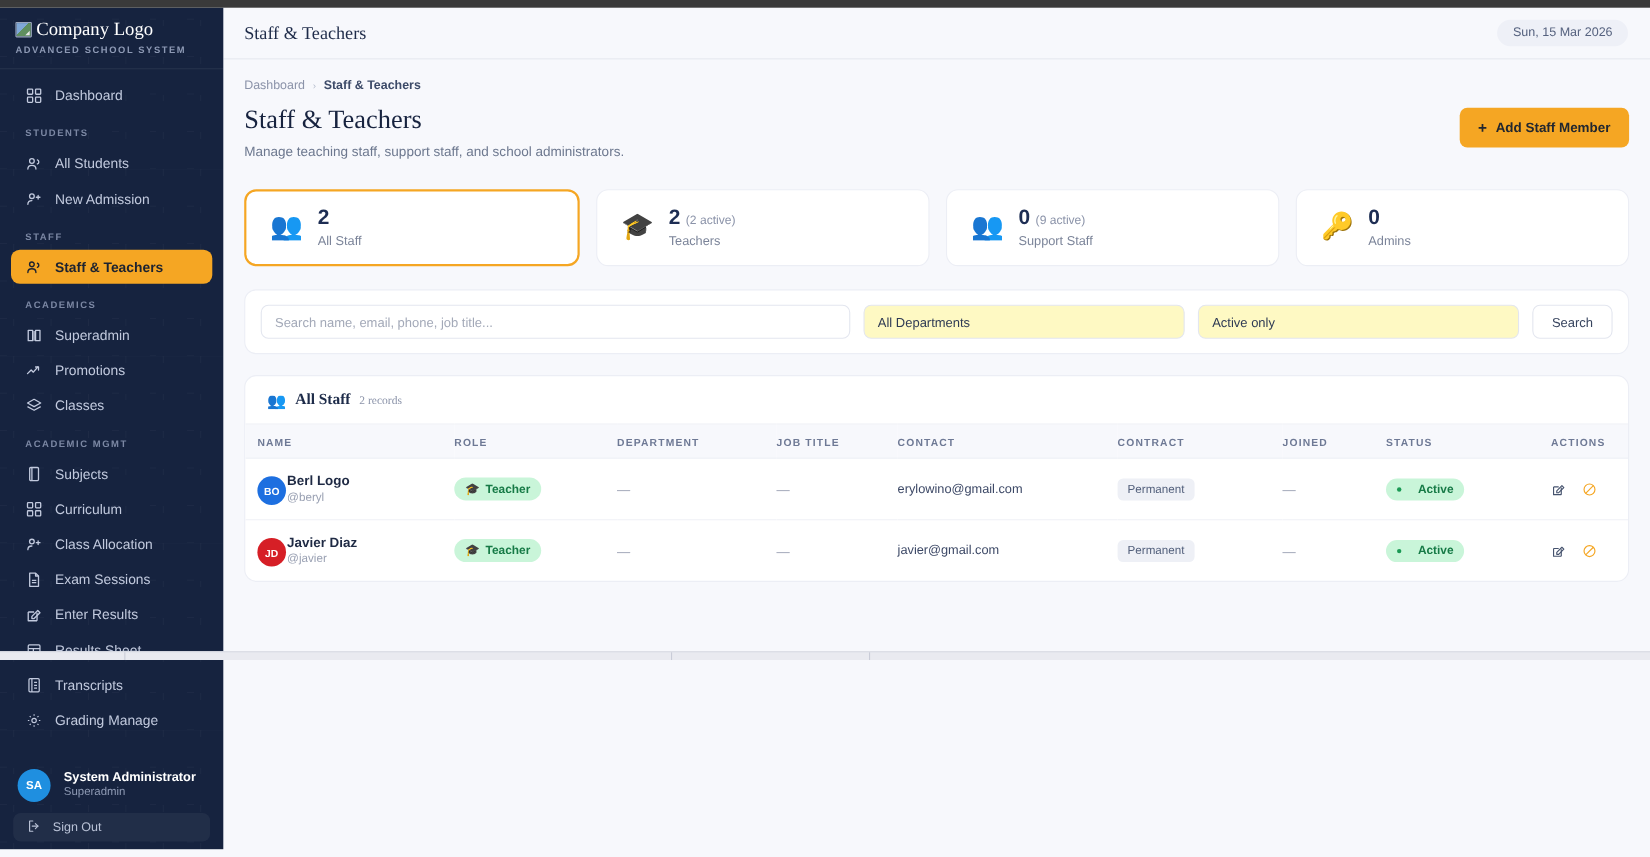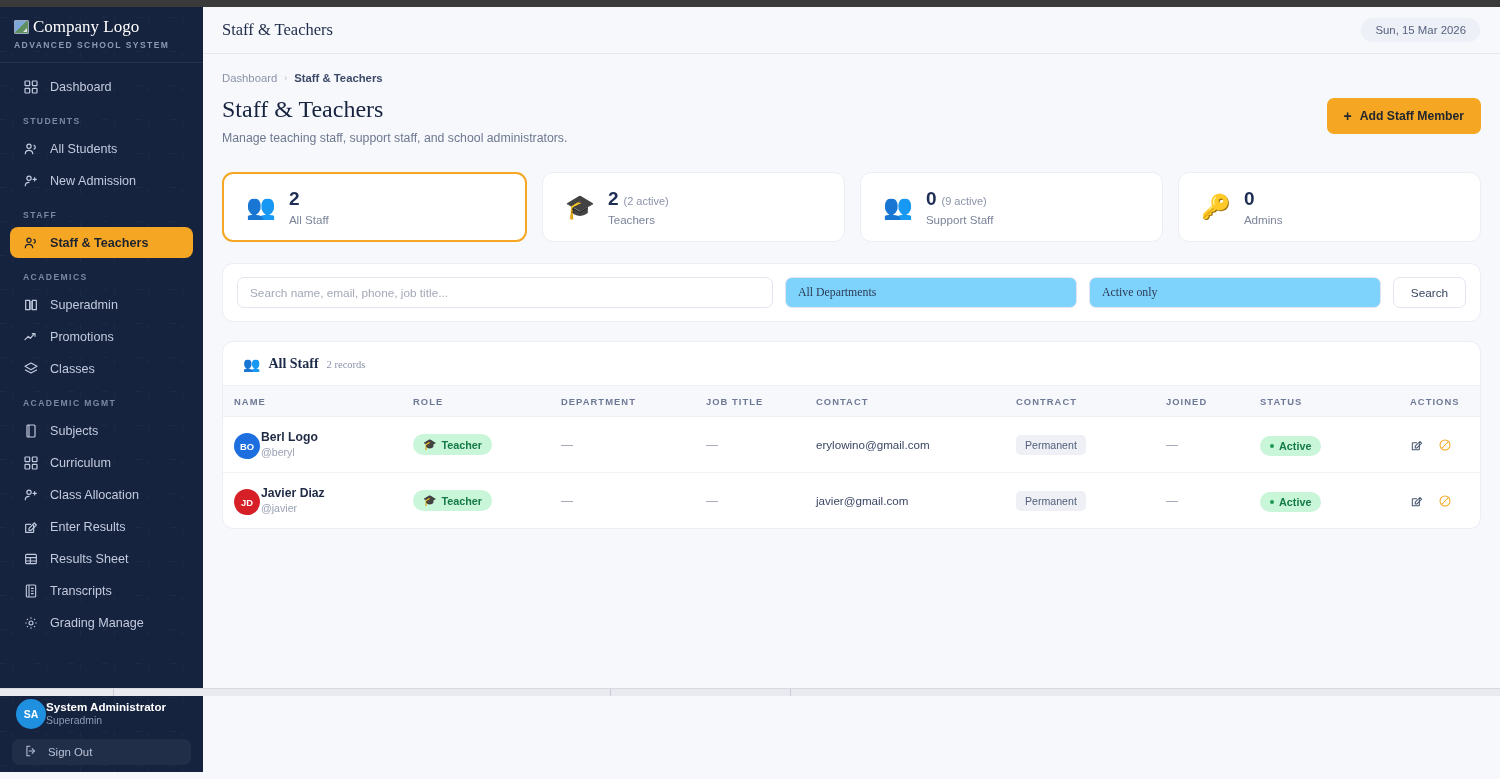--- a/index.html
+++ b/index.html
@@ -9,7 +9,7 @@
     background: #f7f8fc;
     overflow: hidden;
   }
-  .screen { position: relative; width: 1500px; height: 696px; }
+  .screen { position: relative; width: 1500px; height: 600px; }
 
   
   .top-strip {

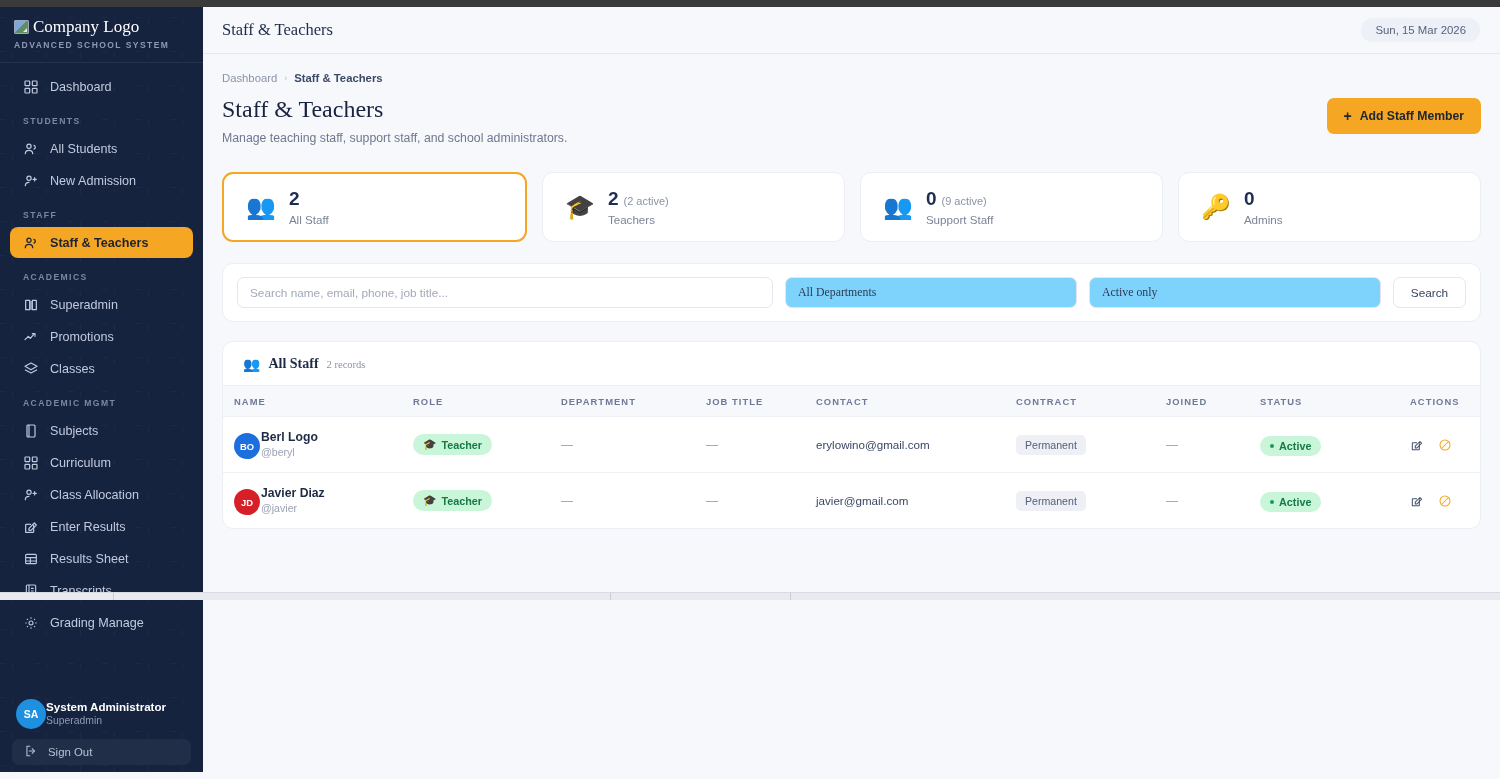--- a/index.html
+++ b/index.html
@@ -159,8 +159,8 @@
   .f-input::placeholder { color: #a3a9b8; }
   .f-select {
     width: 292px; height: 31px; border: 1px solid #e3e6ef; border-radius: 7px;
-    padding: 0 12px; font-size: 11.8px; color: #2e3a54; background: #7dd3fc;
-    font-family: Liberation Serif, serif; display: flex; align-items: center; cursor: pointer;
+    padding: 0 12px; font-size: 11.8px; color: #2e3a54; background: #fef9c3;
+    font-family: Liberation Sans, sans-serif; display: flex; align-items: center; cursor: pointer;
   }
   .f-btn {
     width: 73px; height: 31px; border: 1px solid #e3e6ef; border-radius: 7px;

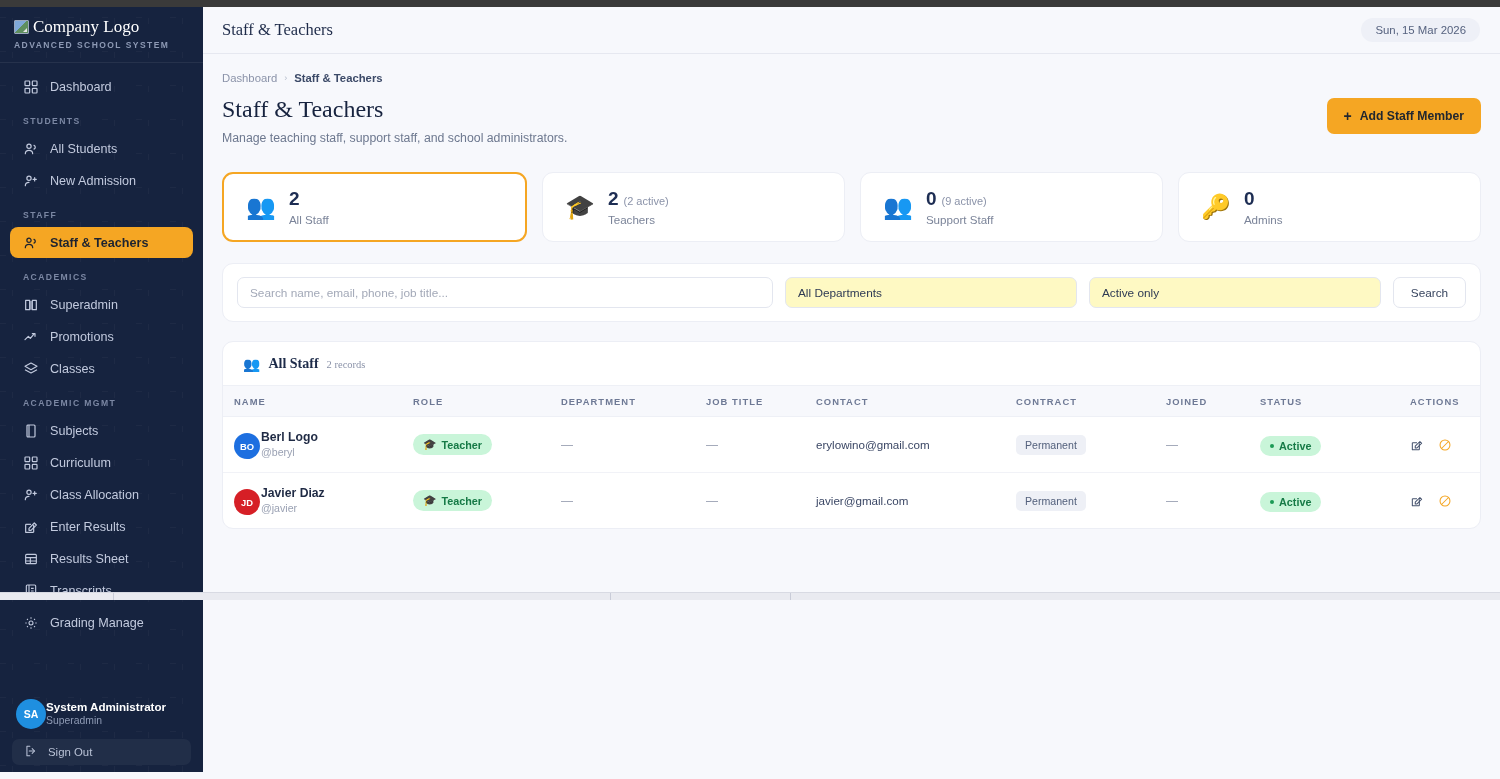--- a/index.html
+++ b/index.html
@@ -207,7 +207,7 @@
     font-size: 10.6px; padding: 4px 9px; border-radius: 5px;
   }
   .chip-status {
-    display: inline-flex; align-items: center; gap: 5px;
+    display: inline-flex; align-items: center; gap: 15px;
     background: #c9f5d9; color: #167a46; font-size: 10.8px; font-weight: 700;
     padding: 4px 10px; border-radius: 11px;
   }

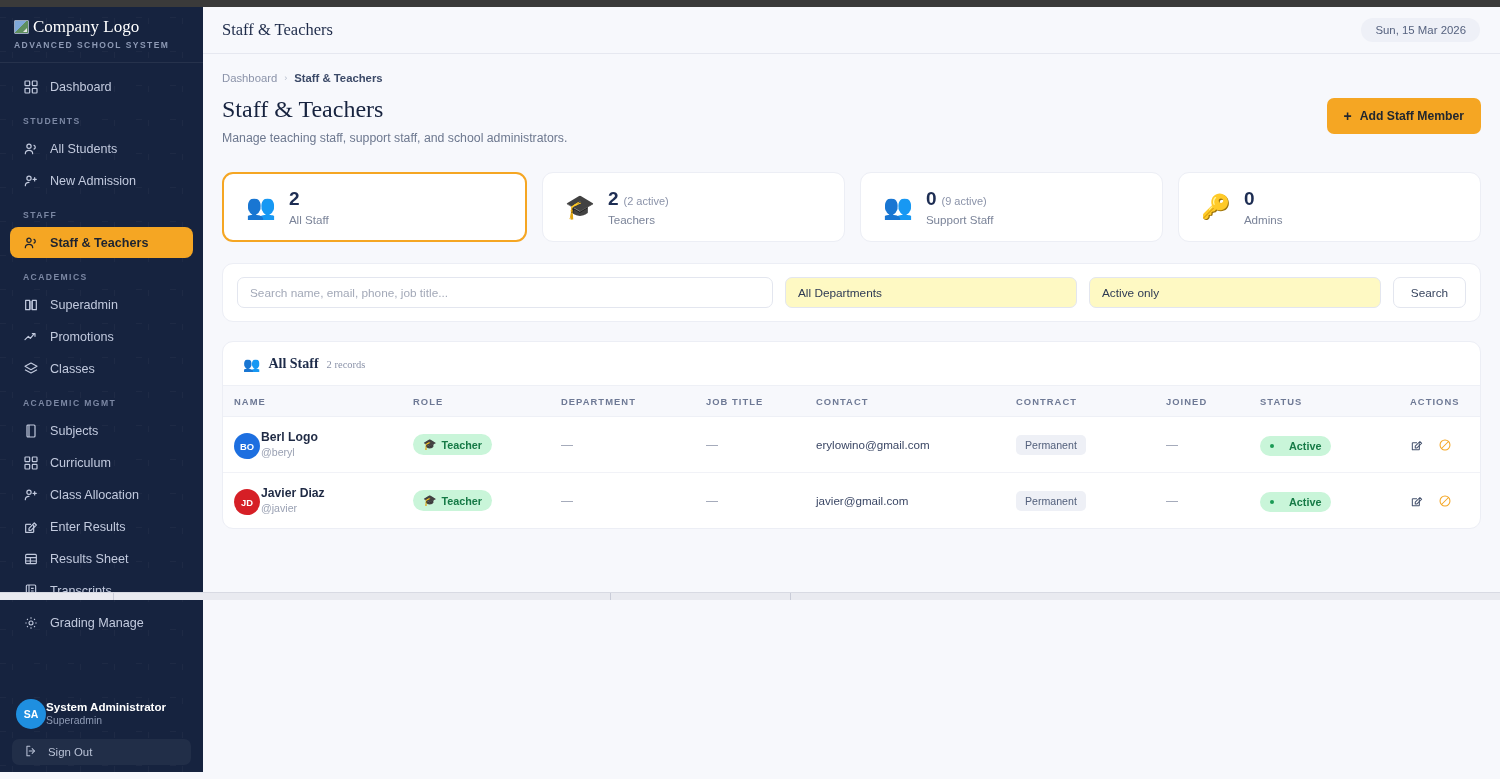--- a/index.html
+++ b/index.html
@@ -342,6 +342,16 @@
           </svg>
         </span>
         <span>Class Allocation</span>
+      </div>
+      <div class="sb-item">
+        <span class="ic">
+          <svg viewBox="0 0 24 24" fill="none" stroke="#c2cade" stroke-width="1.8" stroke-linejoin="round">
+            <path d="M6 3h8l4 4v14H6z"></path>
+              <path d="M14 3v4h4"></path>
+              <path d="M9 13h6M9 16h6"></path>
+          </svg>
+        </span>
+        <span>Exam Sessions</span>
       </div>
       <div class="sb-item">
         <span class="ic">

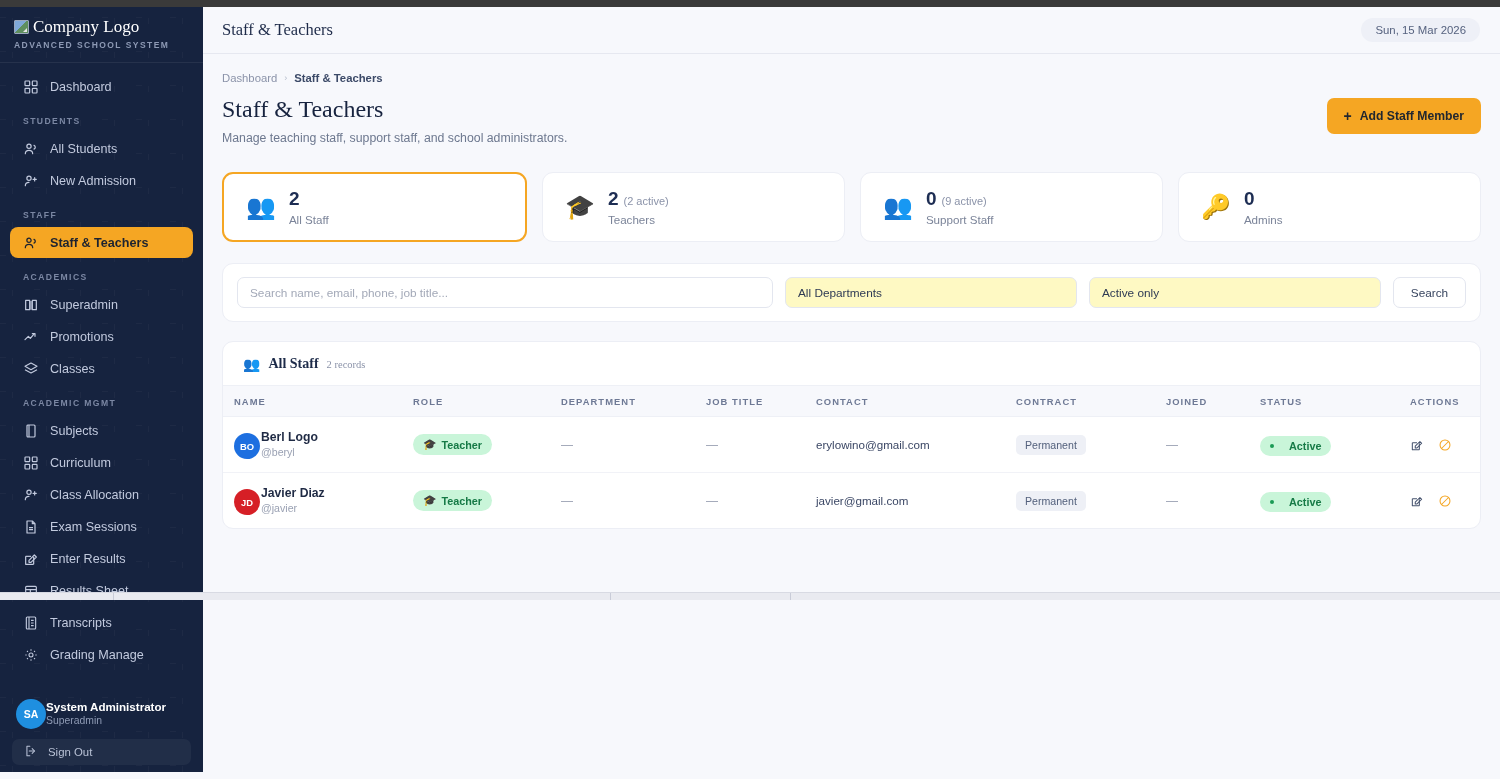--- a/index.html
+++ b/index.html
@@ -88,7 +88,7 @@
   .sb-user {
     position: absolute; left: 0; right: 0; bottom: 7px; padding: 10px 12px 0 12px;
   }
-  .user-row { display: flex; align-items: center; gap: 0; padding: 2px 2px 10px 4px; }
+  .user-row { display: flex; align-items: center; gap: 12px; padding: 2px 2px 10px 4px; }
   .avatar-sa {
     width: 30px; height: 30px; border-radius: 50%; background: #1f8fe0;
     color: #fff; font-size: 10.5px; font-weight: 700;

